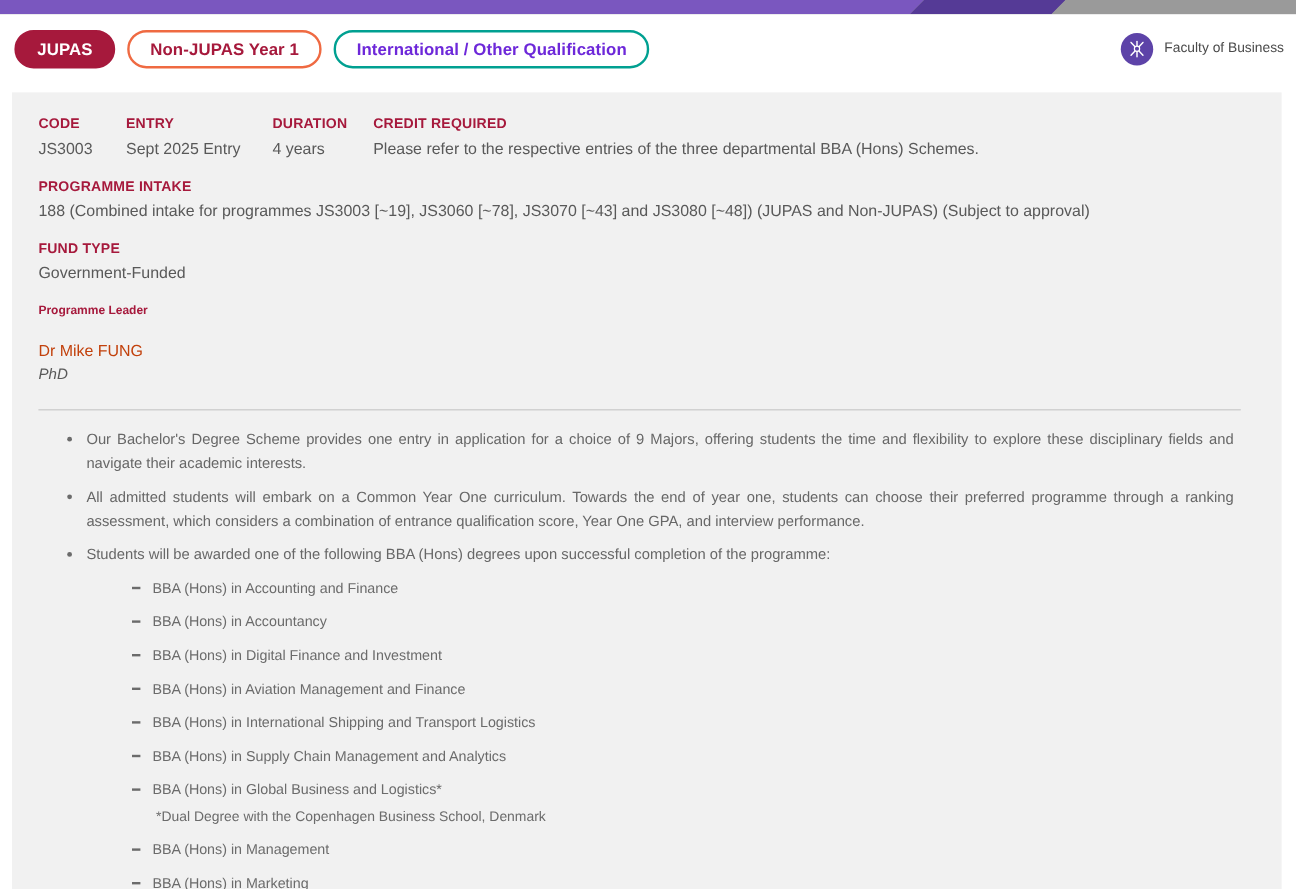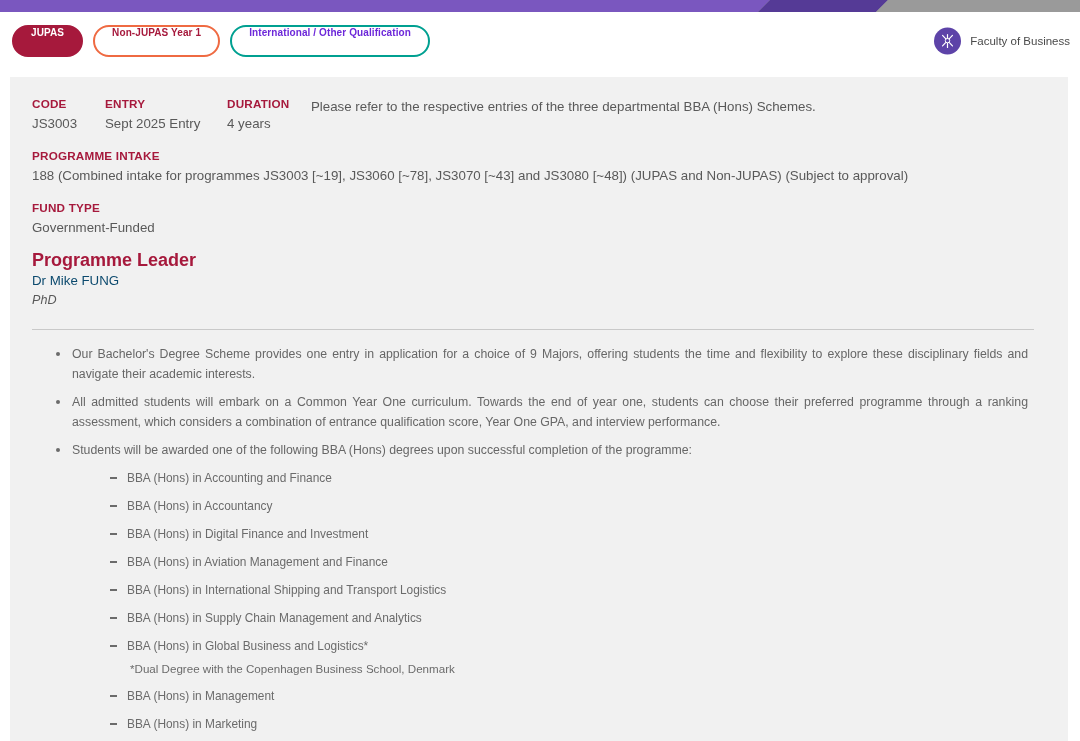--- a/index.html
+++ b/index.html
@@ -62,12 +62,12 @@
   }
   .pill {
     display: inline-flex;
-    align-items: flex-start;
+    align-items: center;
     justify-content: center;
     height: 32px;
     border-radius: 18px;
     padding: 0 17px;
-    font-size: 10px;
+    font-size: 14px;
     font-weight: bold;
     letter-spacing: 0.1px;
     box-sizing: border-box;

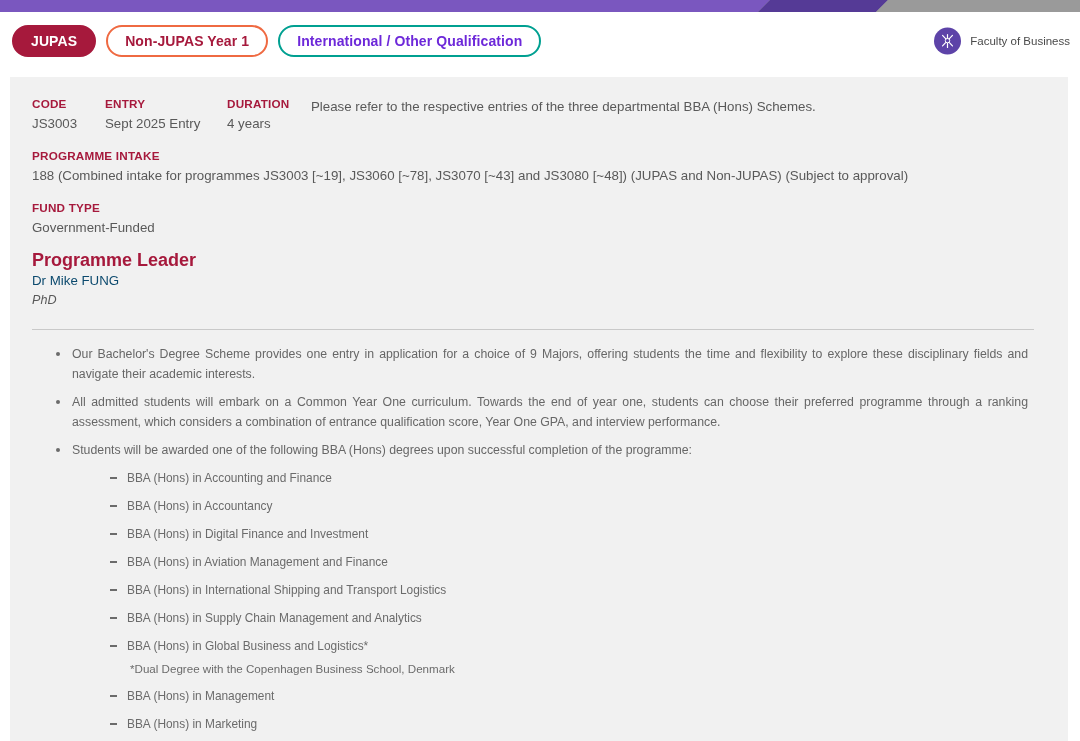--- a/index.html
+++ b/index.html
@@ -289,6 +289,7 @@
       <div class="fvalue">4 years</div>
     </div>
     <div class="fact credit">
+      <div class="flabel">CREDIT REQUIRED</div>
       <div class="fvalue">Please refer to the respective entries of the three departmental BBA (Hons) Schemes.</div>
     </div>
   </div>

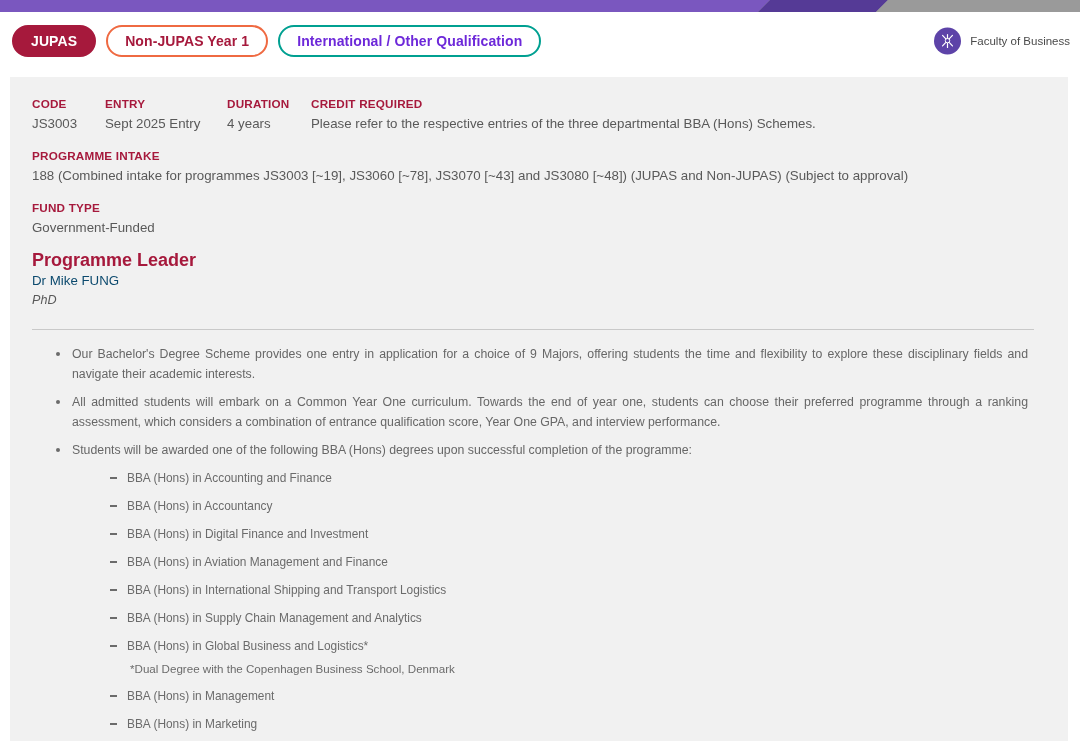--- a/index.html
+++ b/index.html
@@ -157,7 +157,7 @@
 
   .leader-label {
     color: #a6193c;
-    font-size: 18px;
+    font-size: 10px;
     font-weight: bold;
     line-height: 18px;
   }

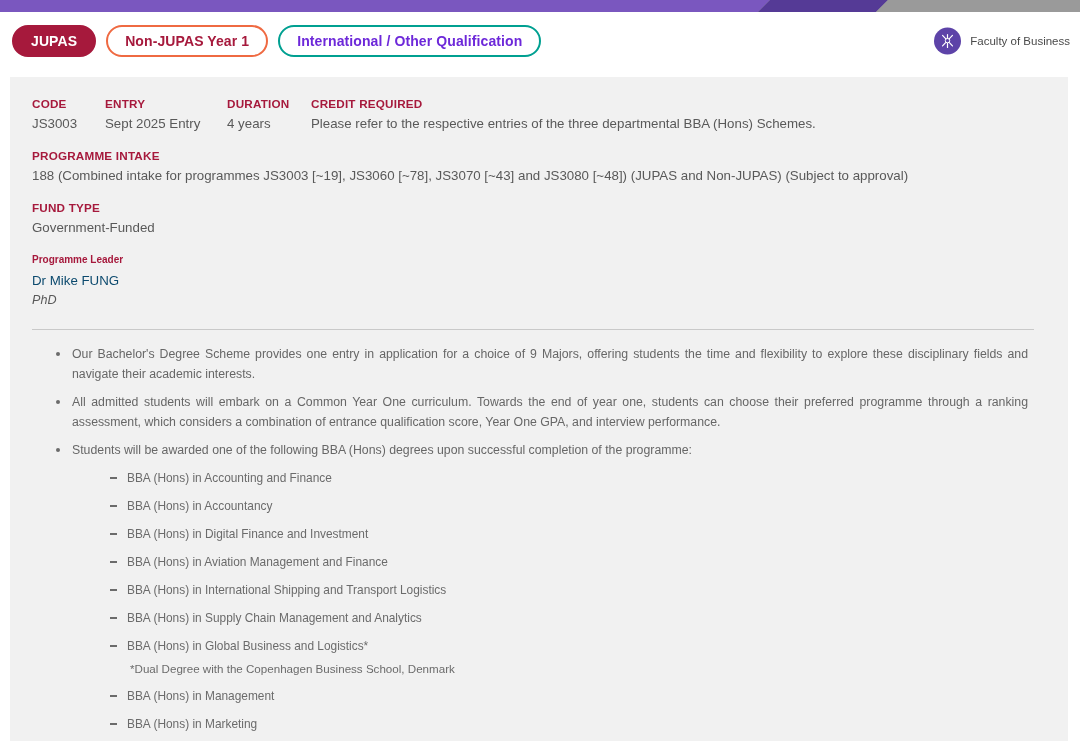--- a/index.html
+++ b/index.html
@@ -162,10 +162,10 @@
     line-height: 18px;
   }
   .leader-name {
-    color: #0c4a6e;
+    color: #c2410c;
     font-size: 13.3px;
     line-height: 21px;
-    margin-top: 1px;
+    margin-top: 13px;
   }
   .leader-degree {
     color: #595959;

